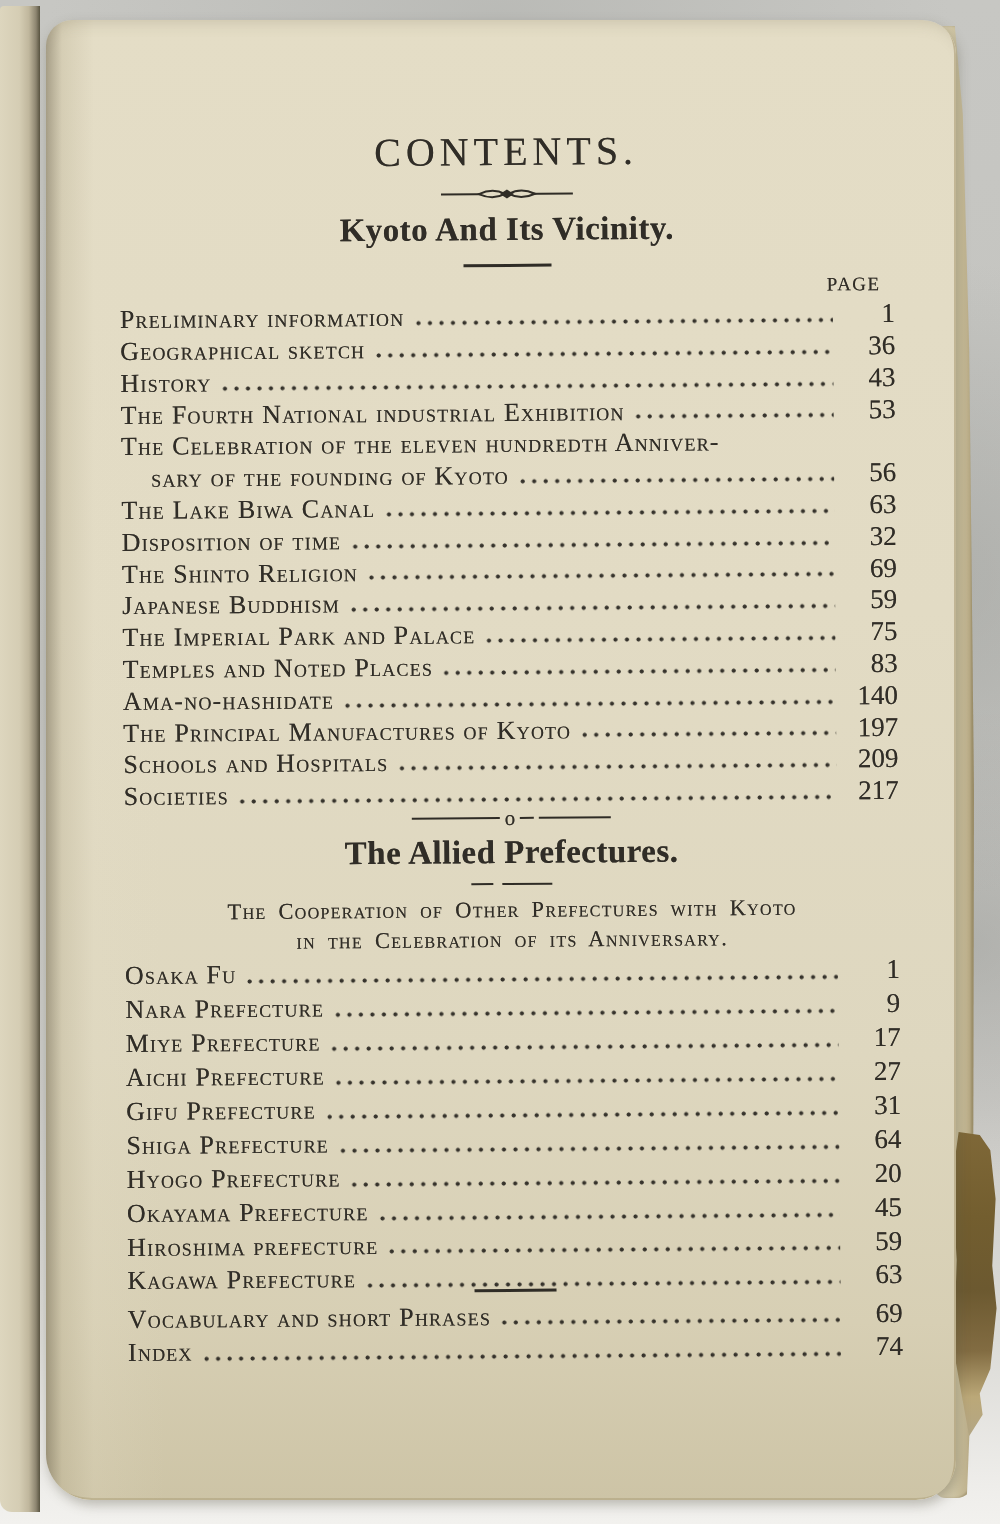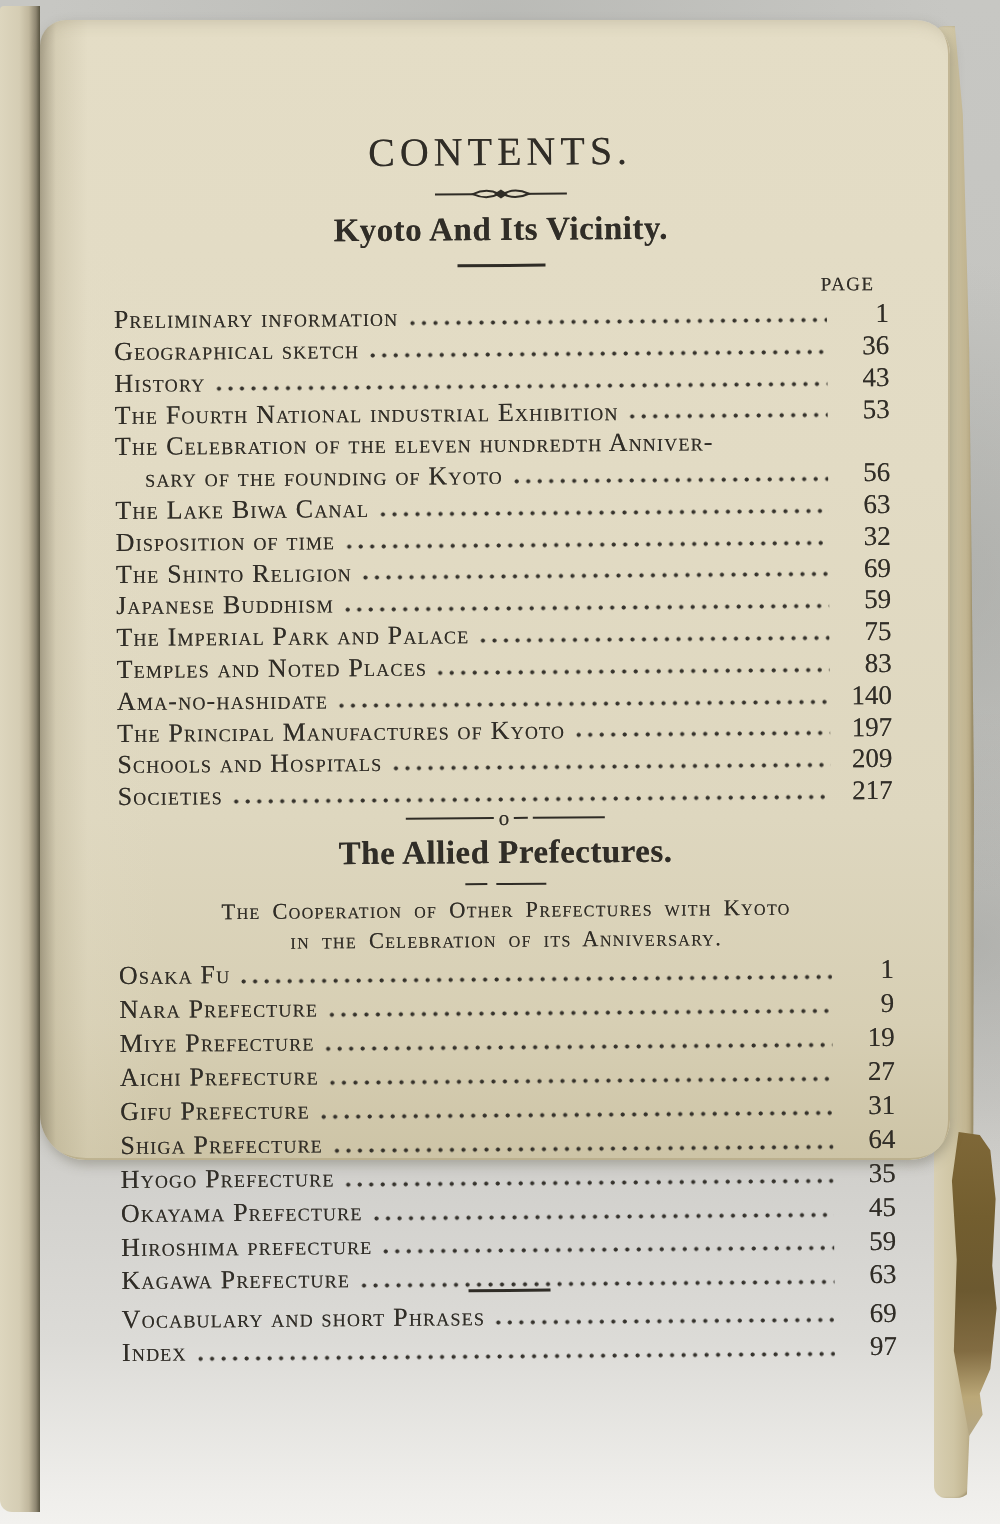--- a/index.html
+++ b/index.html
@@ -36,7 +36,7 @@
     clip-path:polygon(18% 0,62% 1%,84% 6%,95% 22%,88% 44%,97% 58%,84% 78%,62% 86%,68% 93%,40% 100%,26% 88%,8% 72%,14% 42%,4% 16%);
   }
   .book-page{
-    position:absolute;left:40px;top:20px;width:910px;height:1140px;
+    position:absolute;left:46px;top:20px;width:910px;height:1480px;
     border-radius:26px 34px 40px 46px;
     background:
       linear-gradient(90deg,rgba(106,97,74,.50) 0px,rgba(176,166,136,.28) 16px,rgba(228,221,198,.18) 48px,rgba(0,0,0,0) 120px),

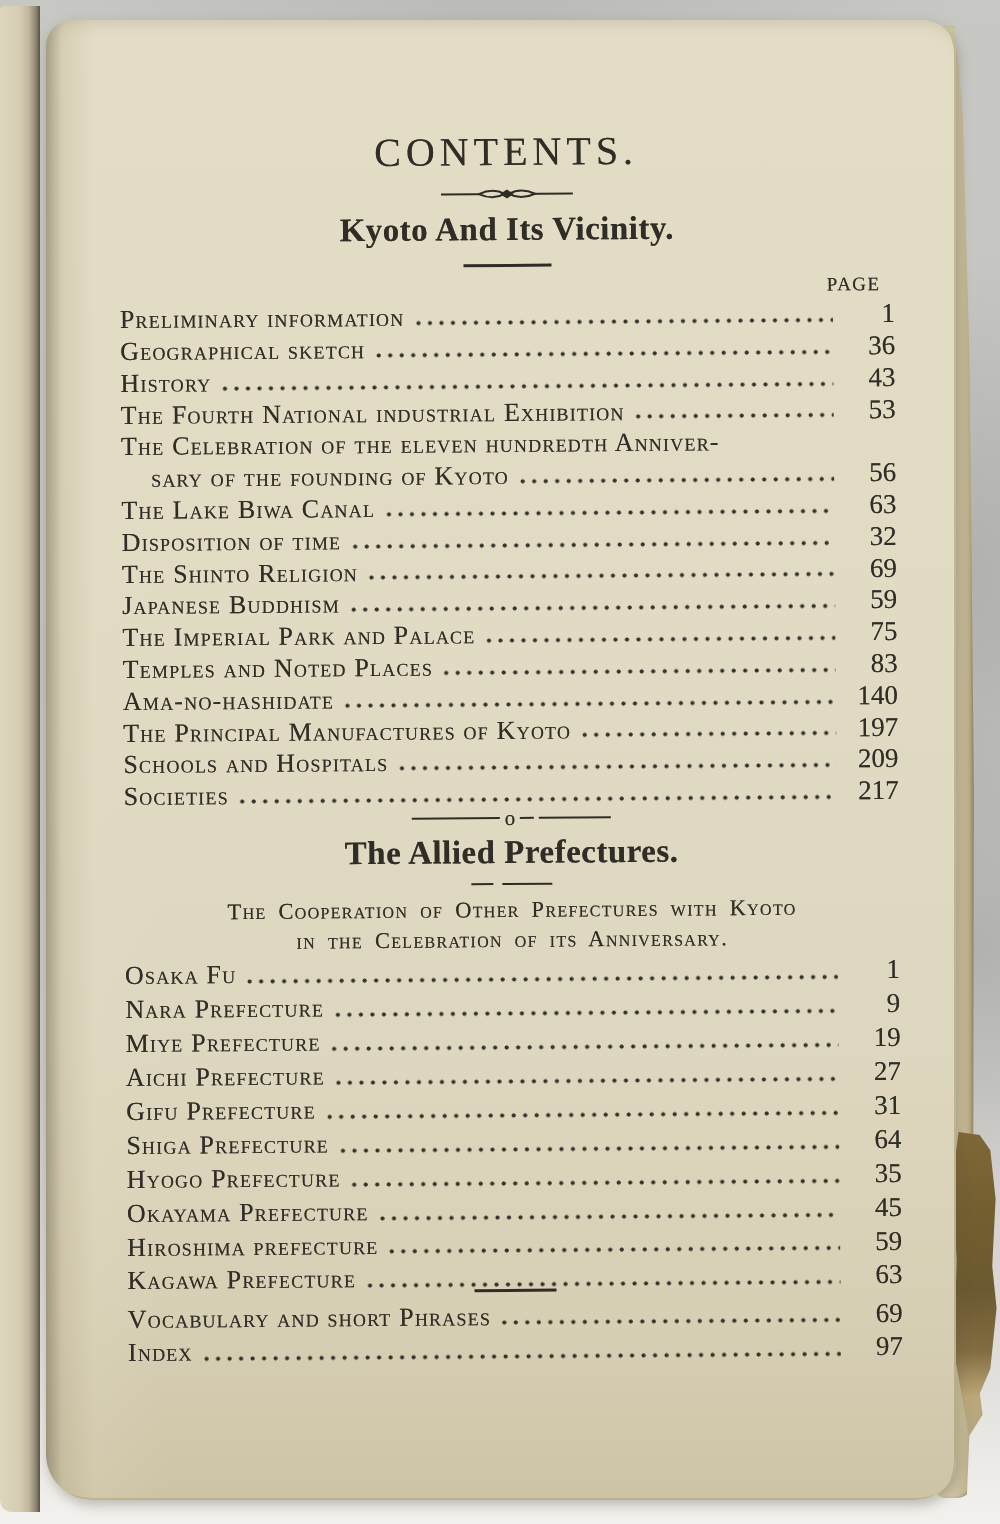--- a/index.html
+++ b/index.html
@@ -220,7 +220,7 @@
       <div class="row">
           <span class="lbl">Miye Prefecture</span>
           <span class="dots"></span>
-          <span class="num">19</span>
+          <span class="num">17</span>
         </div>
       <div class="row">
           <span class="lbl">Aichi Prefecture</span>

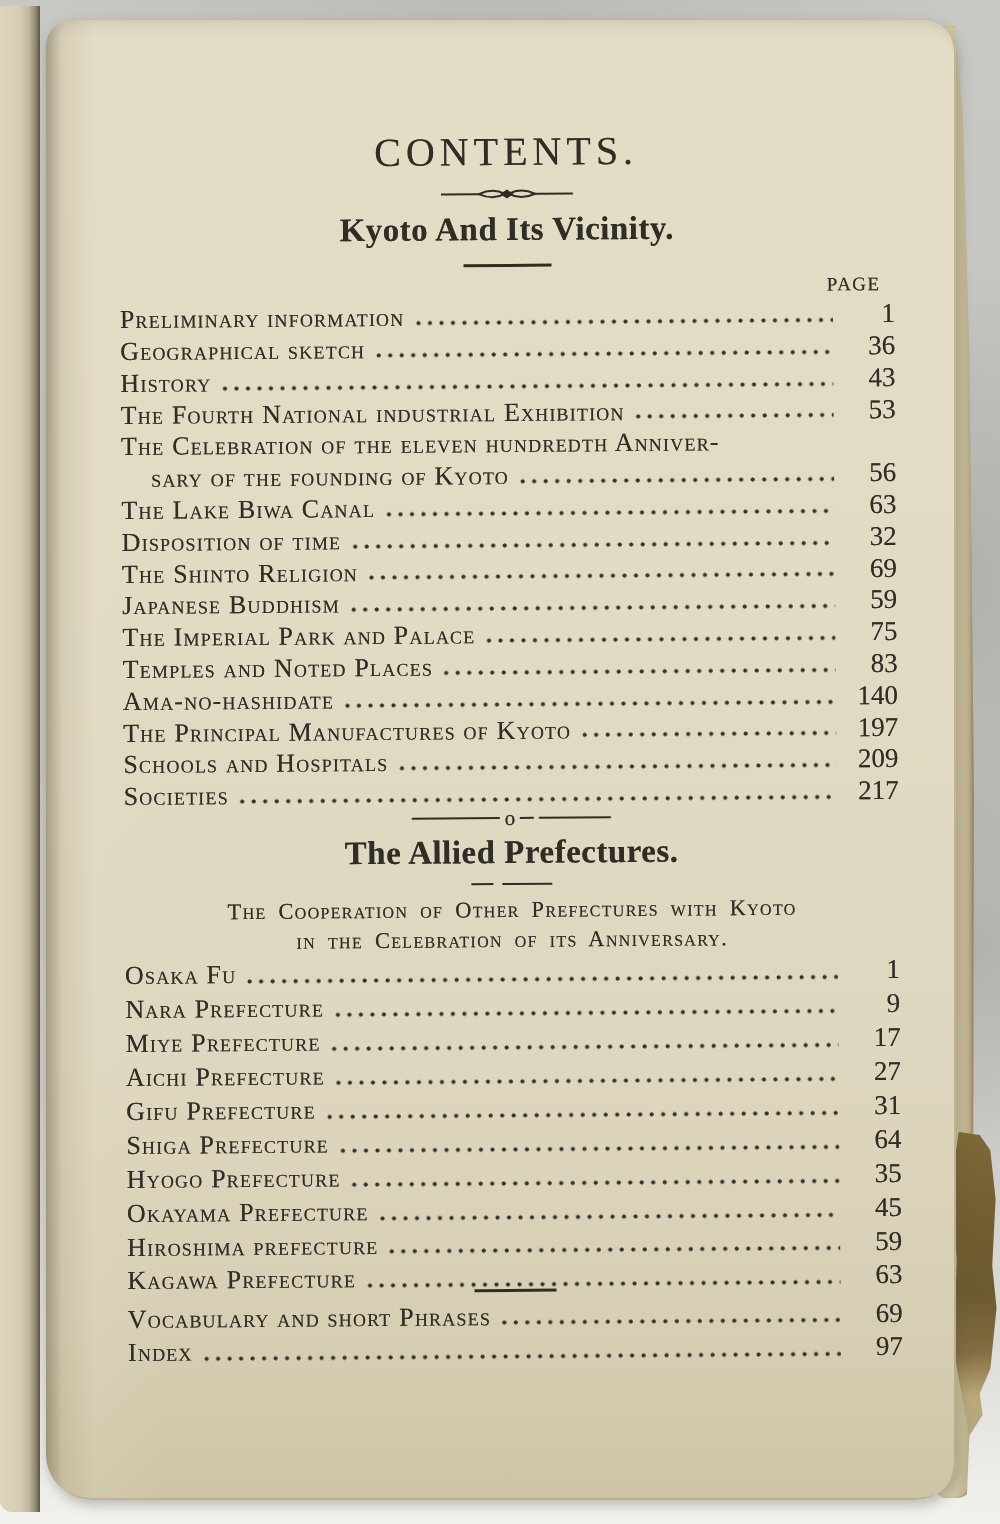--- a/index.html
+++ b/index.html
@@ -240,7 +240,7 @@
       <div class="row">
           <span class="lbl">Hyogo Prefecture</span>
           <span class="dots"></span>
-          <span class="num">35</span>
+          <span class="num">20</span>
         </div>
       <div class="row">
           <span class="lbl">Okayama Prefecture</span>

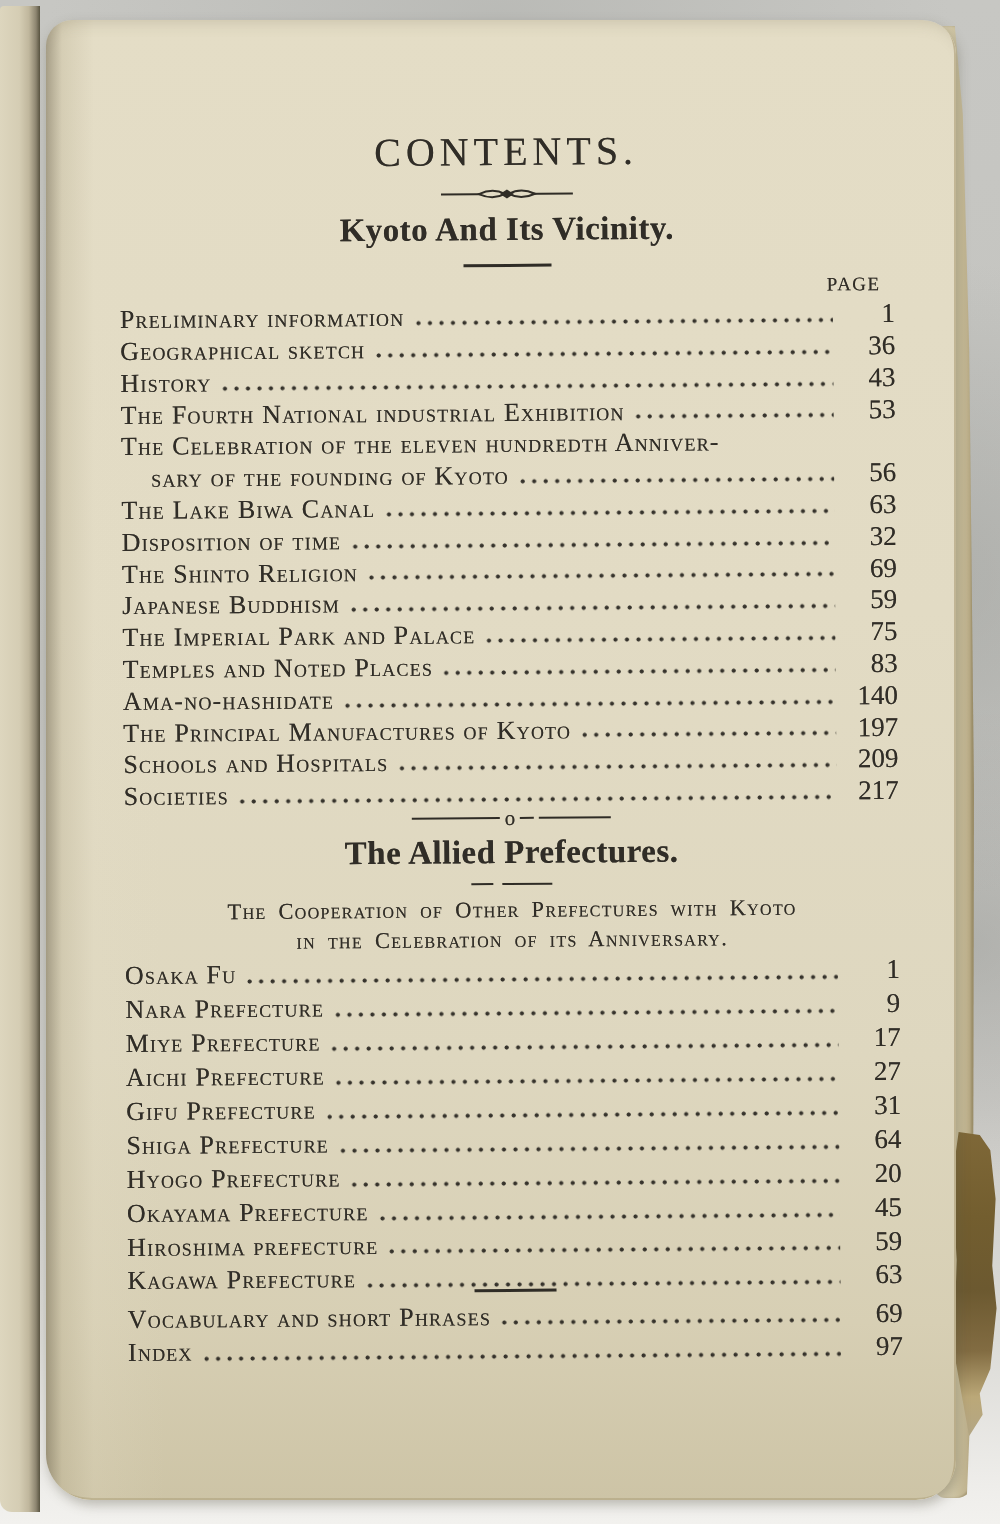--- a/index.html
+++ b/index.html
@@ -270,7 +270,7 @@
       <div class="row">
           <span class="lbl">Index</span>
           <span class="dots"></span>
-          <span class="num">97</span>
+          <span class="num">74</span>
         </div>
     </div>
 

